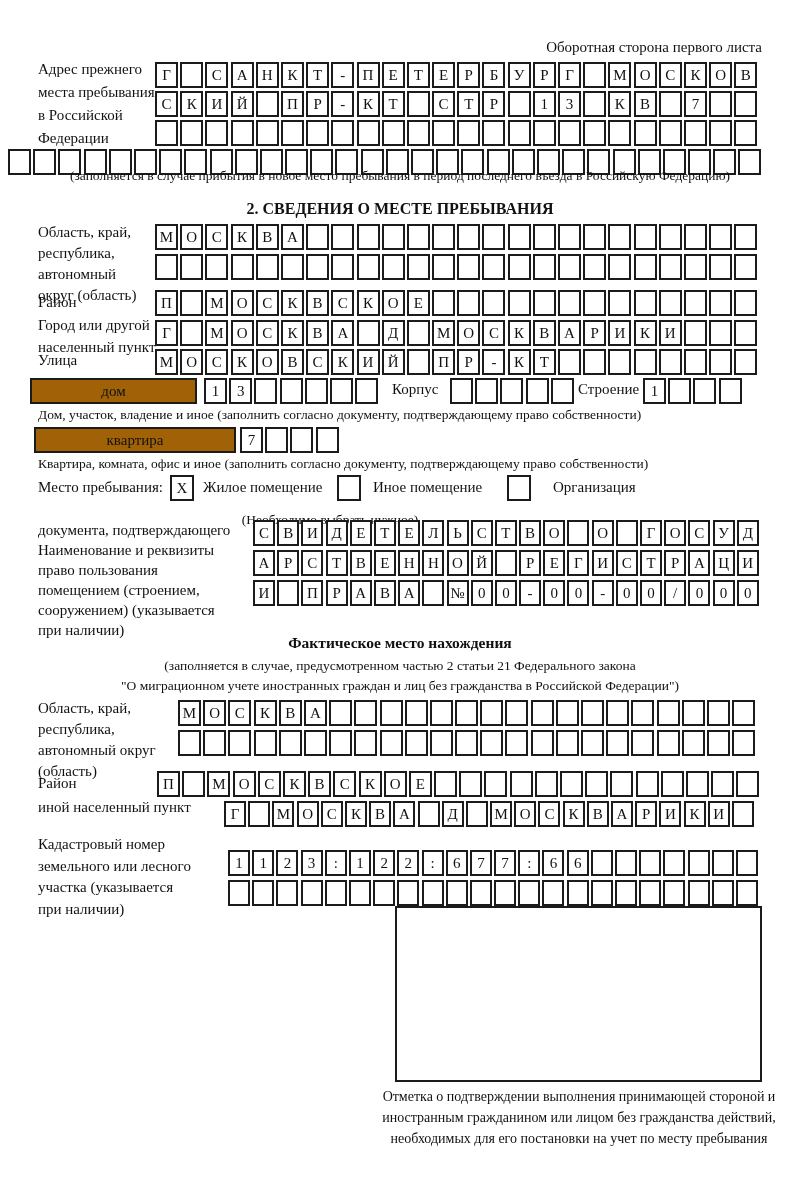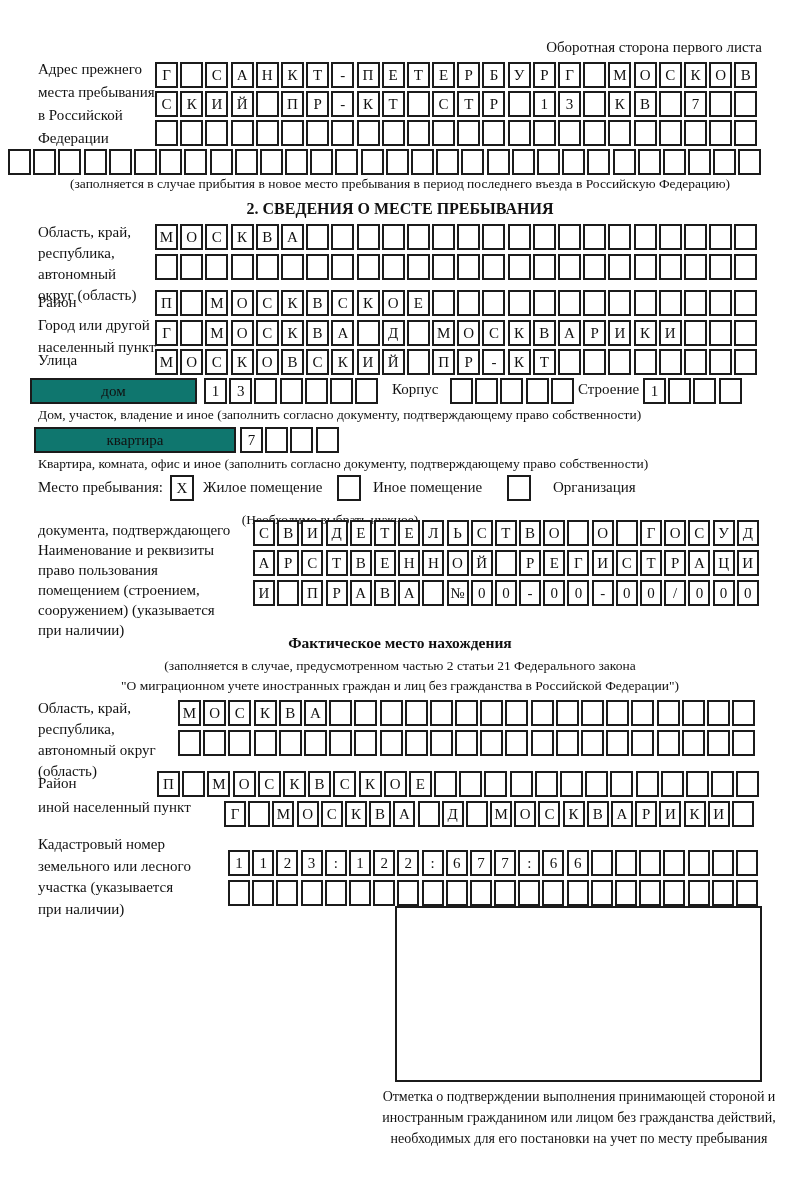--- a/index.html
+++ b/index.html
@@ -154,7 +154,7 @@
     <span class="cell"></span>
     <span class="cell"></span>
   </div>
-<div class="abs caption center" style="top:176px;">(заполняется в случае прибытия в новое место пребывания в период последнего въезда в Российскую Федерацию)</div>
+<div class="abs caption center" style="top:168px;">(заполняется в случае прибытия в новое место пребывания в период последнего въезда в Российскую Федерацию)</div>
 
 <div class="abs bold center" style="top:200px; font-size:16px;">2. СВЕДЕНИЯ О МЕСТЕ ПРЕБЫВАНИЯ</div>
 

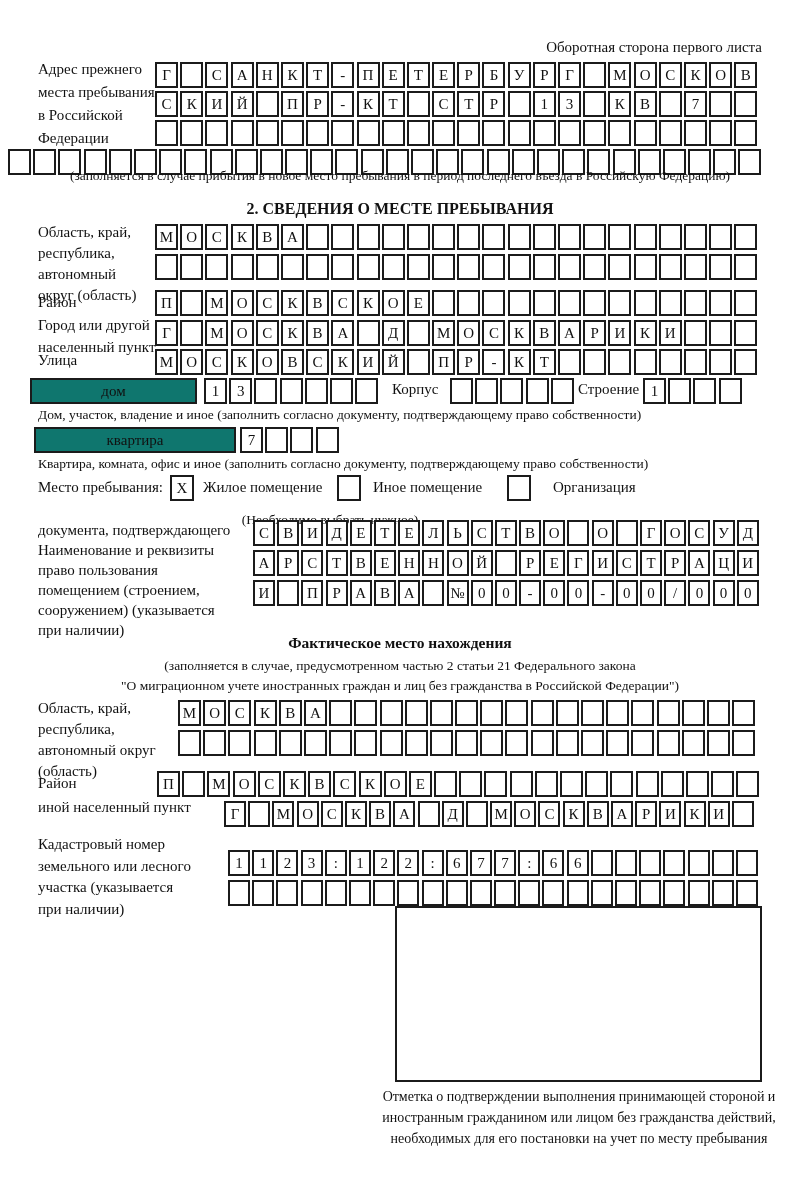--- a/index.html
+++ b/index.html
@@ -20,7 +20,7 @@
   }
   .tight .cell { width:22px; }
   .bigfield {
-    box-sizing:border-box; border:2px solid #1b1b1b; background:#0f766e;
+    box-sizing:border-box; border:2px solid #1b1b1b; background:#a16207;
     display:flex; align-items:center; justify-content:center; font-size:15px;
   }
   .checkbox {

